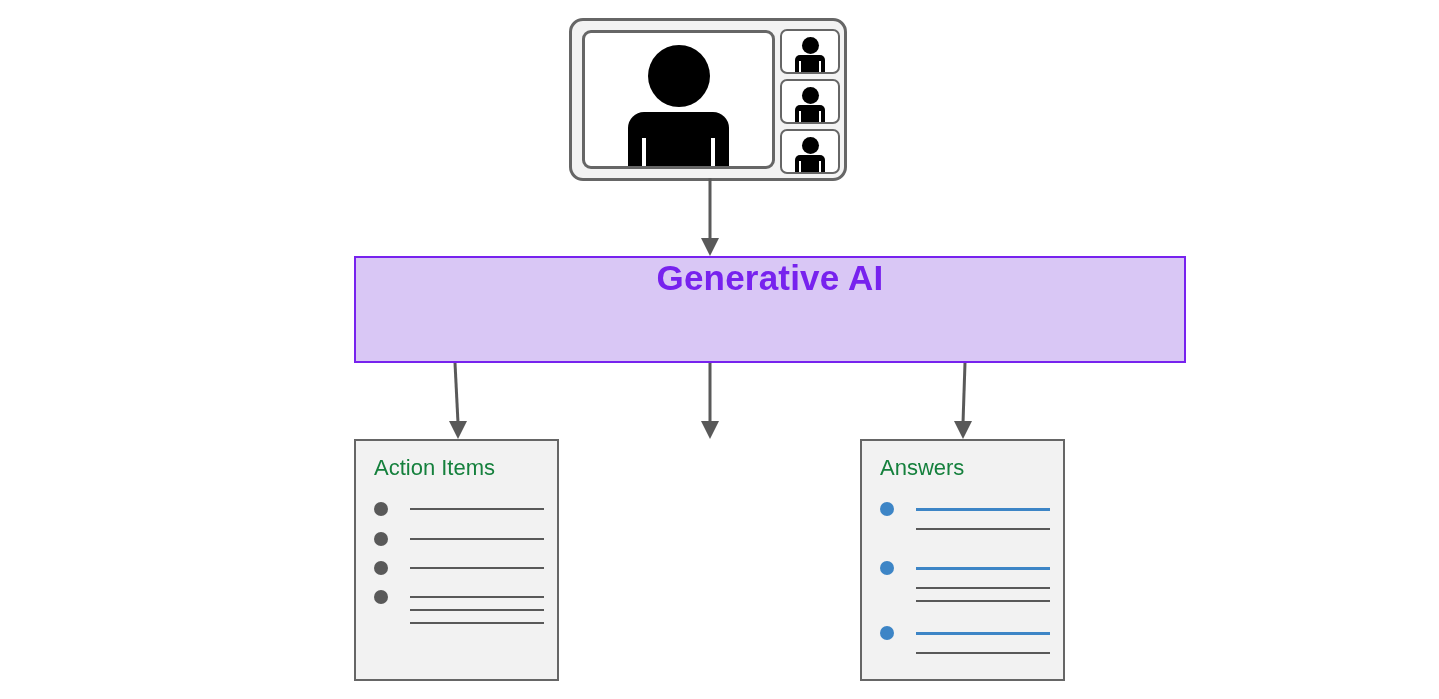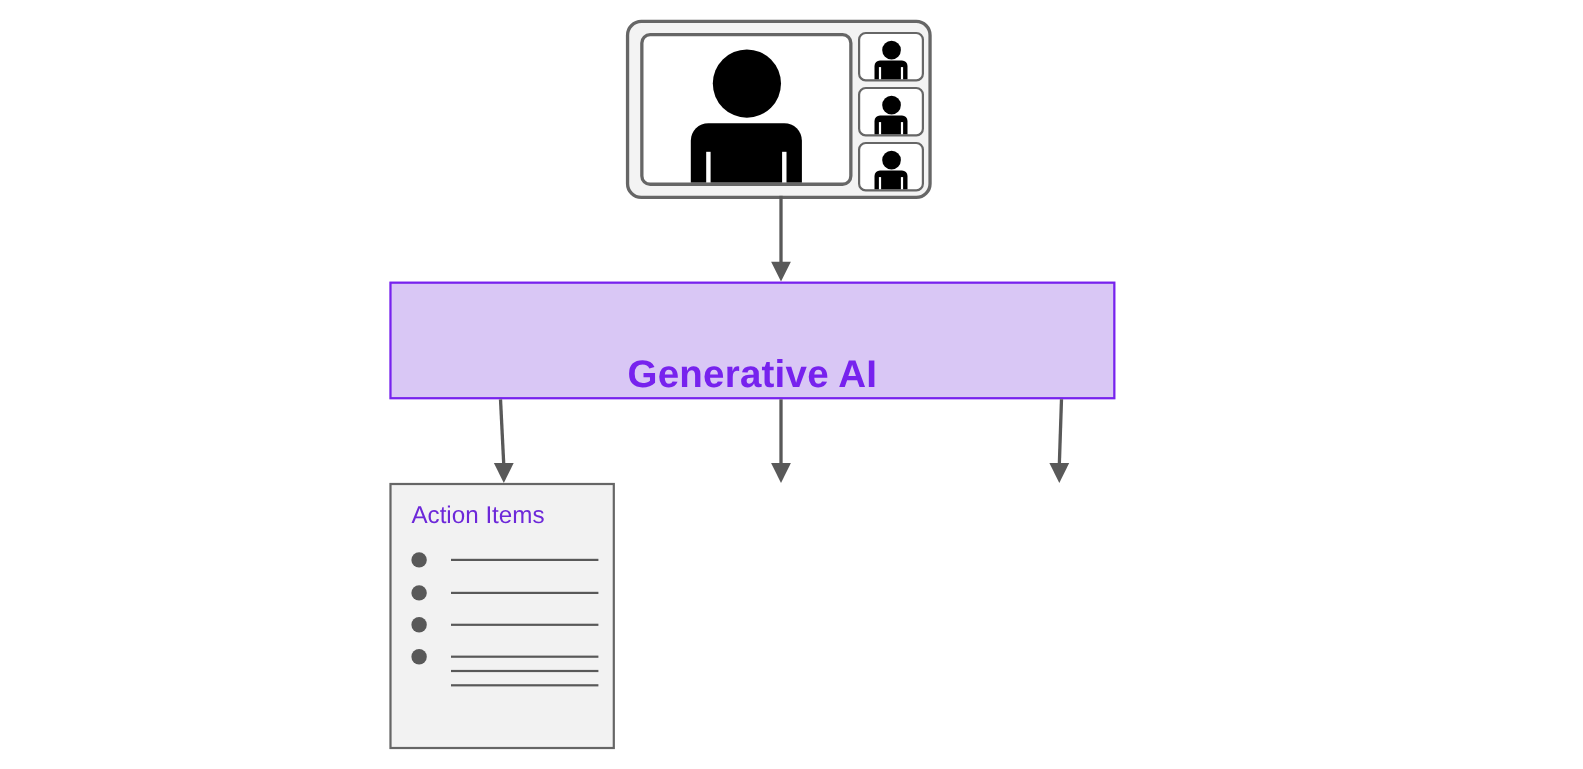--- a/index.html
+++ b/index.html
@@ -137,13 +137,13 @@
     position: absolute;
     left: 354px;
     top: 256px;
-    width: 660px;
+    width: 832px;
     height: 107px;
     background: #d9c7f5;
     border: 2.5px solid #7722ee;
     box-sizing: border-box;
     display: flex;
-    align-items: flex-end;
+    align-items: flex-start;
     justify-content: center;
   }
   .ai-box-label {

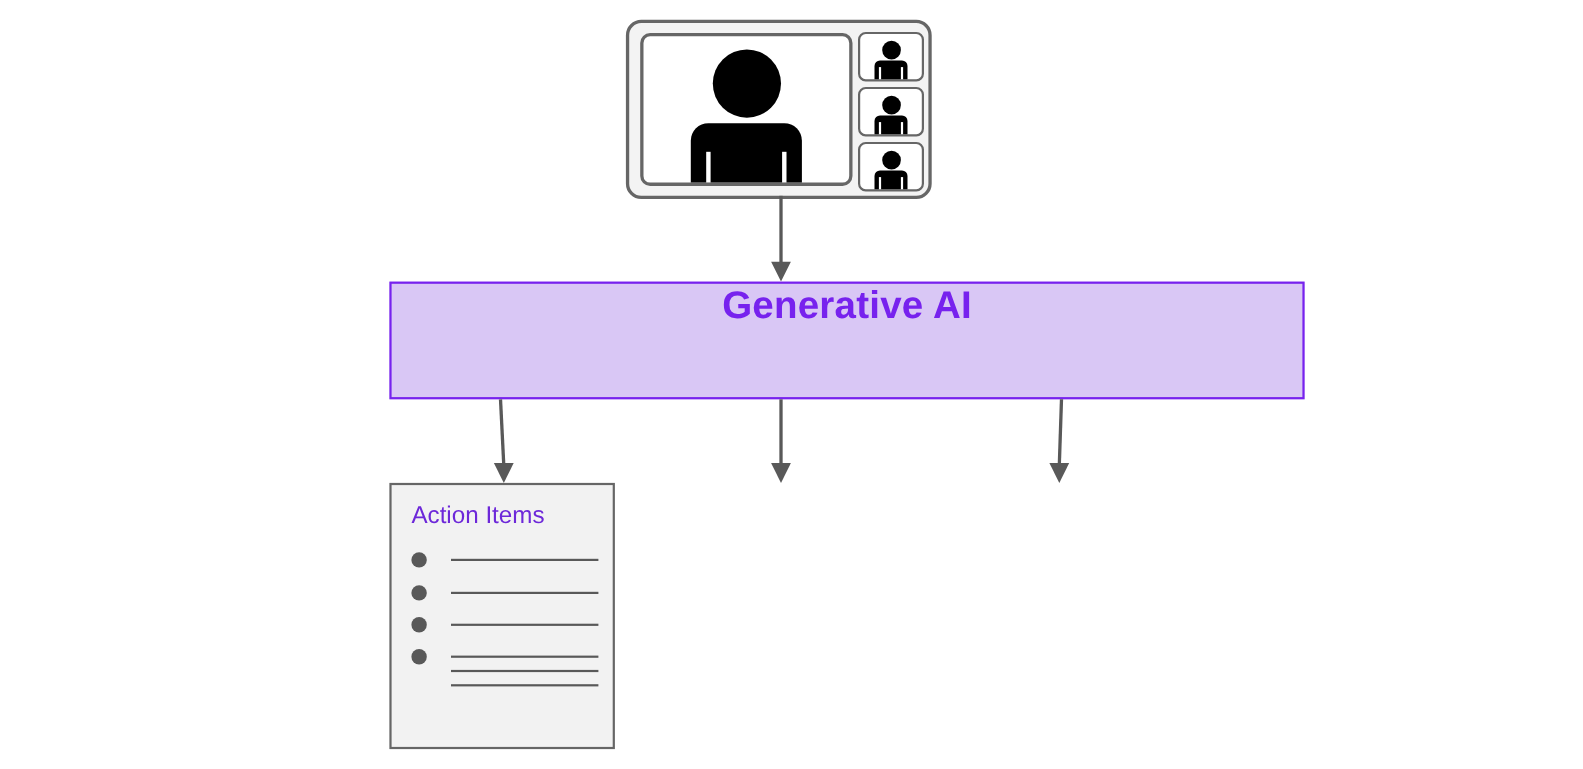--- a/index.html
+++ b/index.html
@@ -174,7 +174,7 @@
     top: 14px;
     font-family: "Liberation Sans", sans-serif;
     font-size: 22px;
-    color: #6d28d9;
+    color: #15803d;
     white-space: nowrap;
   }
 

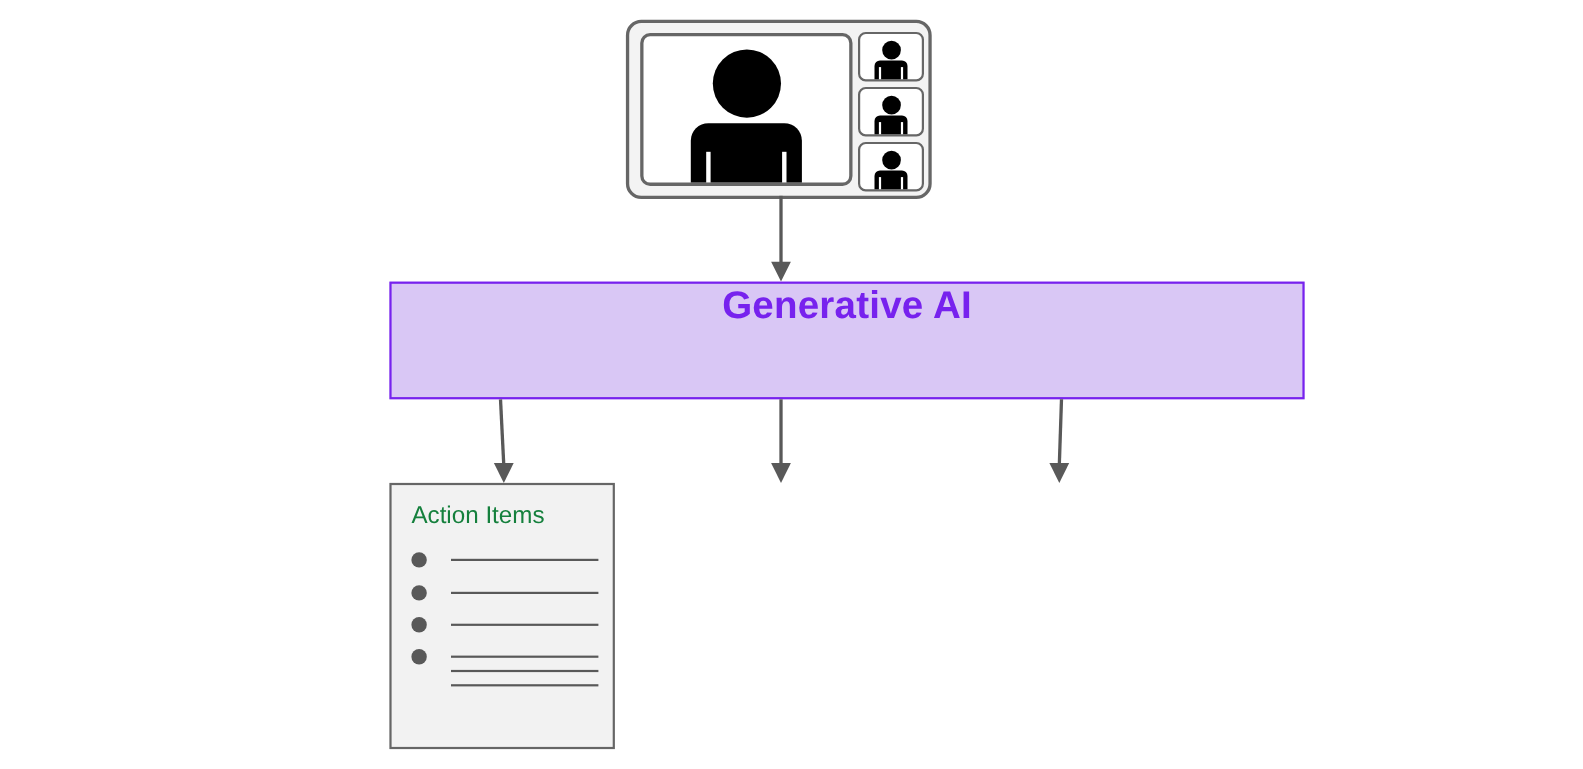--- a/index.html
+++ b/index.html
@@ -299,6 +299,27 @@
   </div>
 
 
+  <div class="doc-card c2">
+    <div class="doc-title">Answers</div>
+    <div class="doc-body">
+        <div class="row" style="top: 12px;">
+          <span class="bullet blue"></span>
+          <span class="line blue" style="left: 36px; width: 134px; top: -1px;"></span>
+          <span class="line gray" style="left: 36px; width: 134px; top: 19px;"></span>
+        </div>
+        <div class="row" style="top: 71px;">
+          <span class="bullet blue"></span>
+          <span class="line blue" style="left: 36px; width: 134px; top: -1px;"></span>
+          <span class="line gray" style="left: 36px; width: 134px; top: 19px;"></span>
+          <span class="line gray" style="left: 36px; width: 134px; top: 32px;"></span>
+        </div>
+        <div class="row" style="top: 136px;">
+          <span class="bullet blue"></span>
+          <span class="line blue" style="left: 36px; width: 134px; top: -1px;"></span>
+          <span class="line gray" style="left: 36px; width: 134px; top: 19px;"></span>
+        </div>
+      </div>
+  </div>
 
 </div>
 

